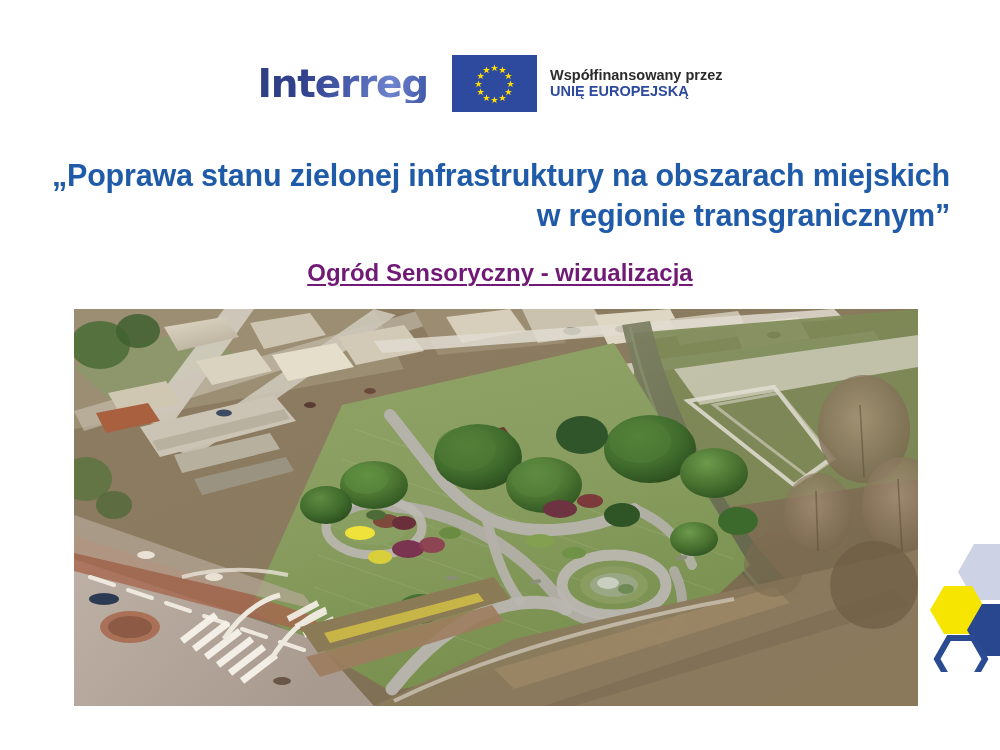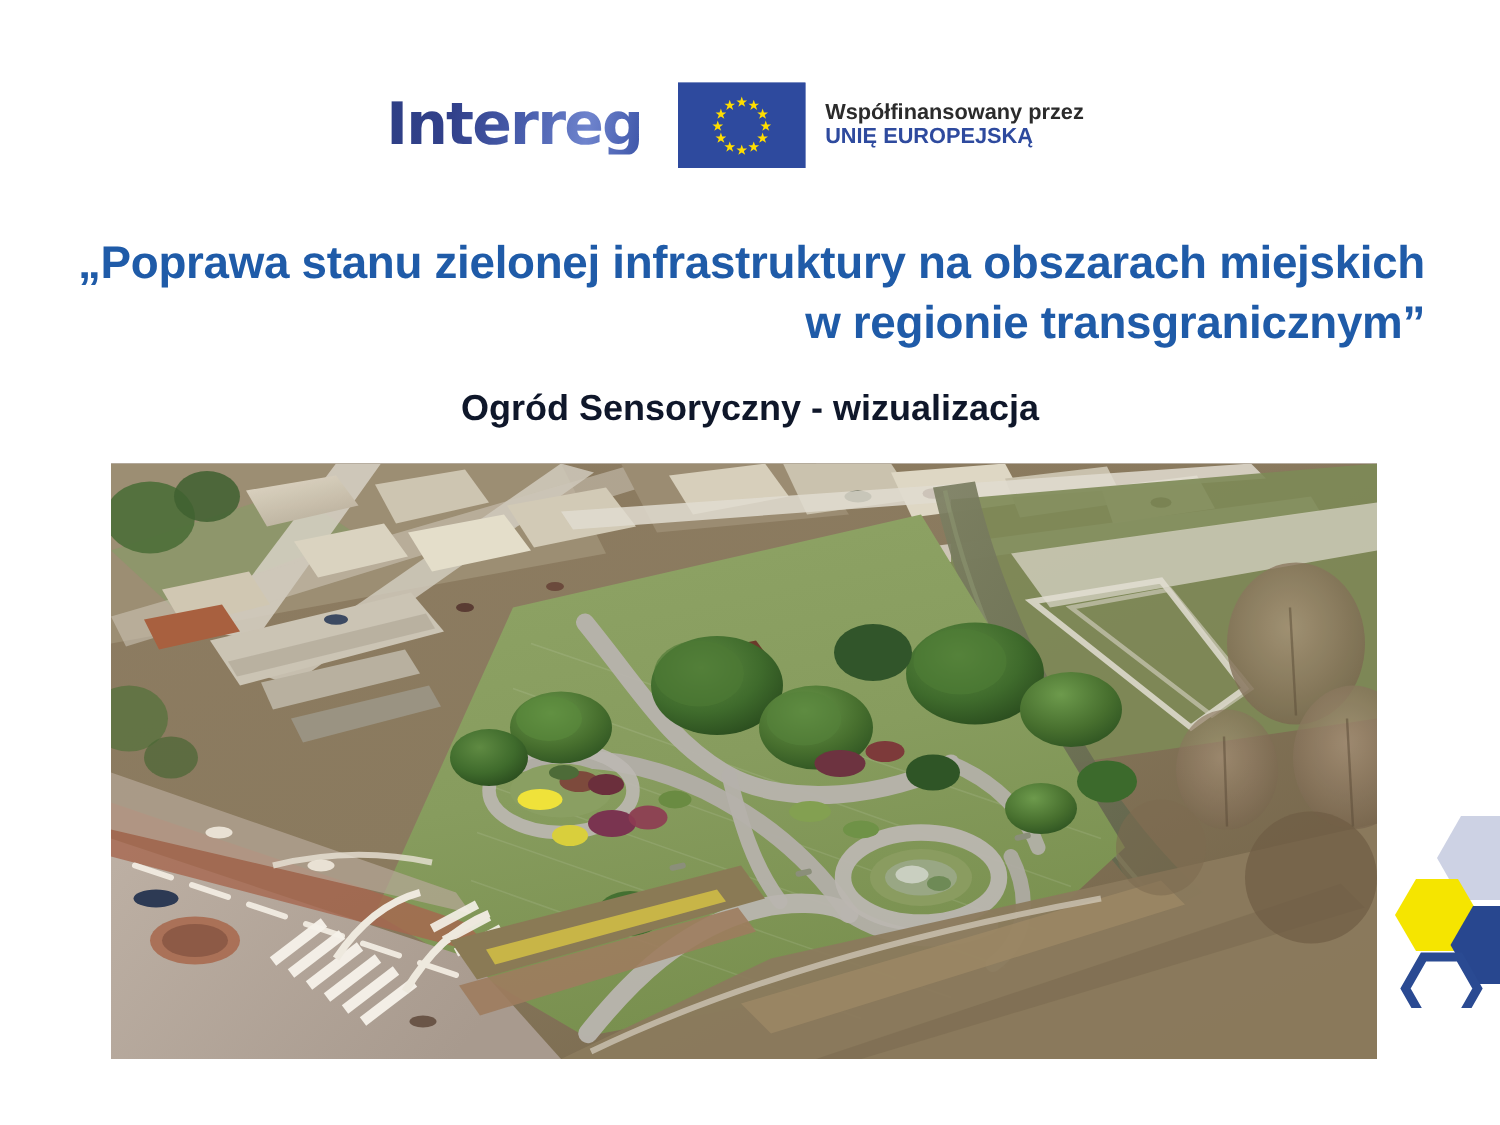--- a/index.html
+++ b/index.html
@@ -130,7 +130,8 @@
     font-family: "Liberation Sans", sans-serif;
     font-size: 24px;
     font-weight: 700;
-    color: #0f172a;
+    color: #701a75;
+    text-decoration: underline;
     text-underline-offset: 3px;
     text-decoration-thickness: 2px;
   }

